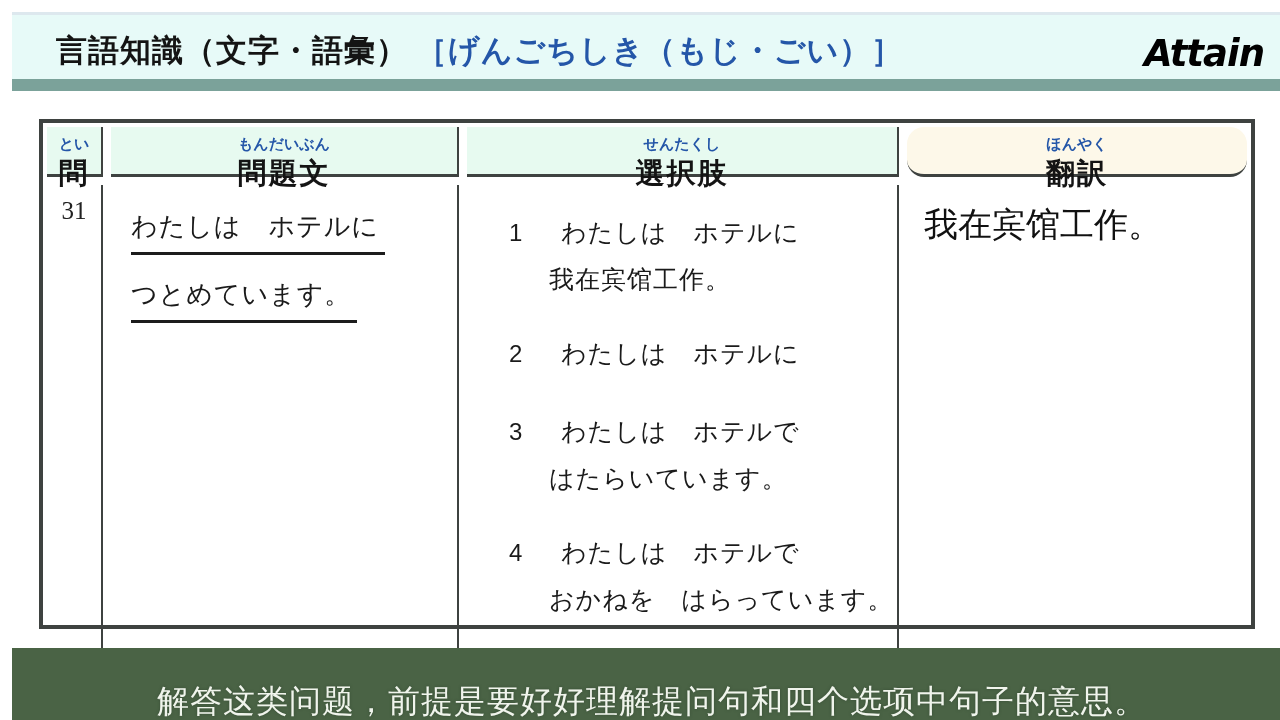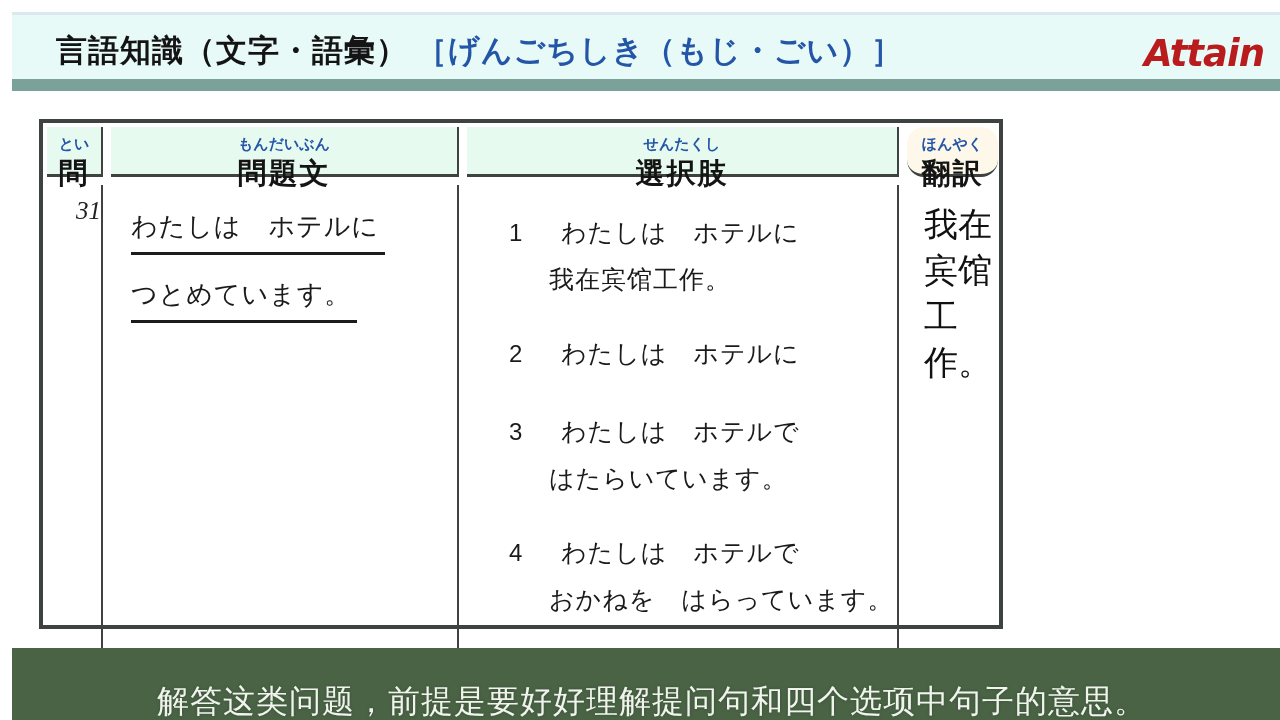--- a/index.html
+++ b/index.html
@@ -27,7 +27,7 @@
     position:absolute; right:24px; top:13px;
     font-family:"DejaVu Sans","Liberation Sans",sans-serif;
     font-style:italic; font-weight:bold;
-    font-size:37px; color:#b91c1c; letter-spacing:-1px;
+    font-size:37px; color:#000000; letter-spacing:-1px;
   }
   .teal-strip {
     position:absolute; top:67px; left:0; width:1280px; height:12px;

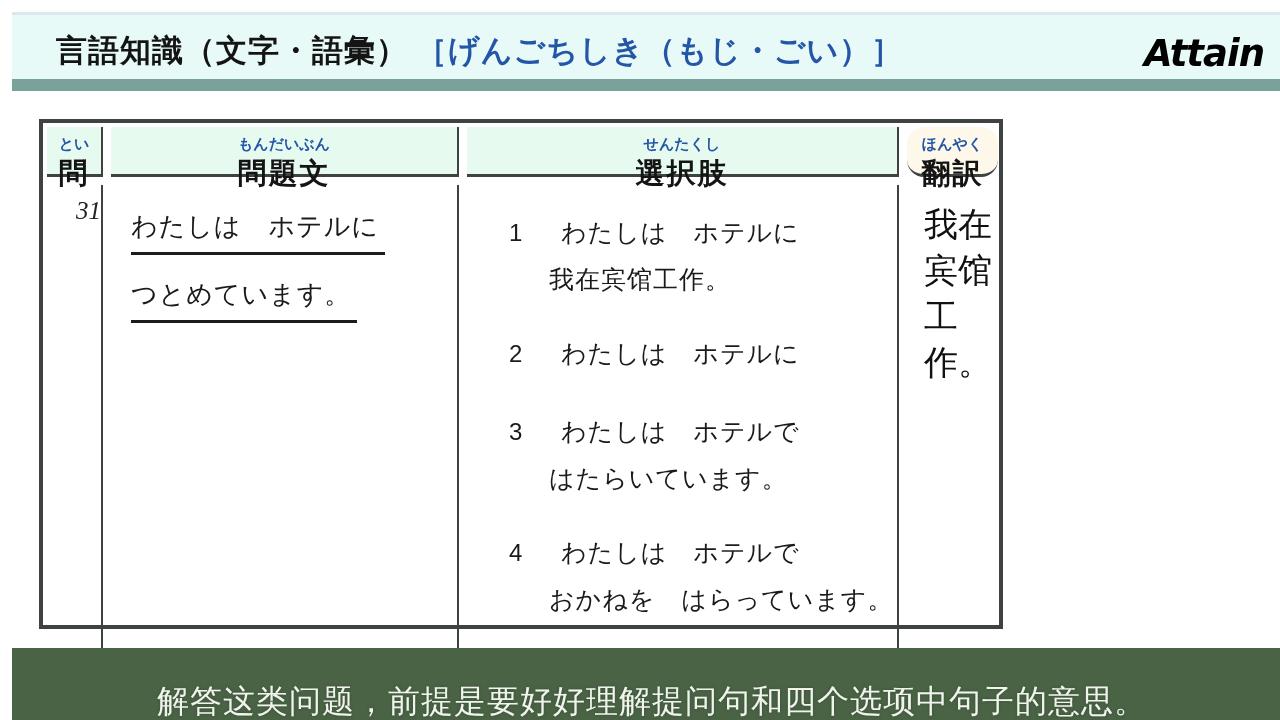--- a/index.html
+++ b/index.html
@@ -36,7 +36,7 @@
 
   
   .qtable {
-    position:absolute; left:27px; top:107px; width:964px; height:510px;
+    position:absolute; left:27px; top:107px; width:1216px; height:510px;
     border:4px solid #3e4240;
     display:grid;
     grid-template-columns:64px 356px 440px 1fr;

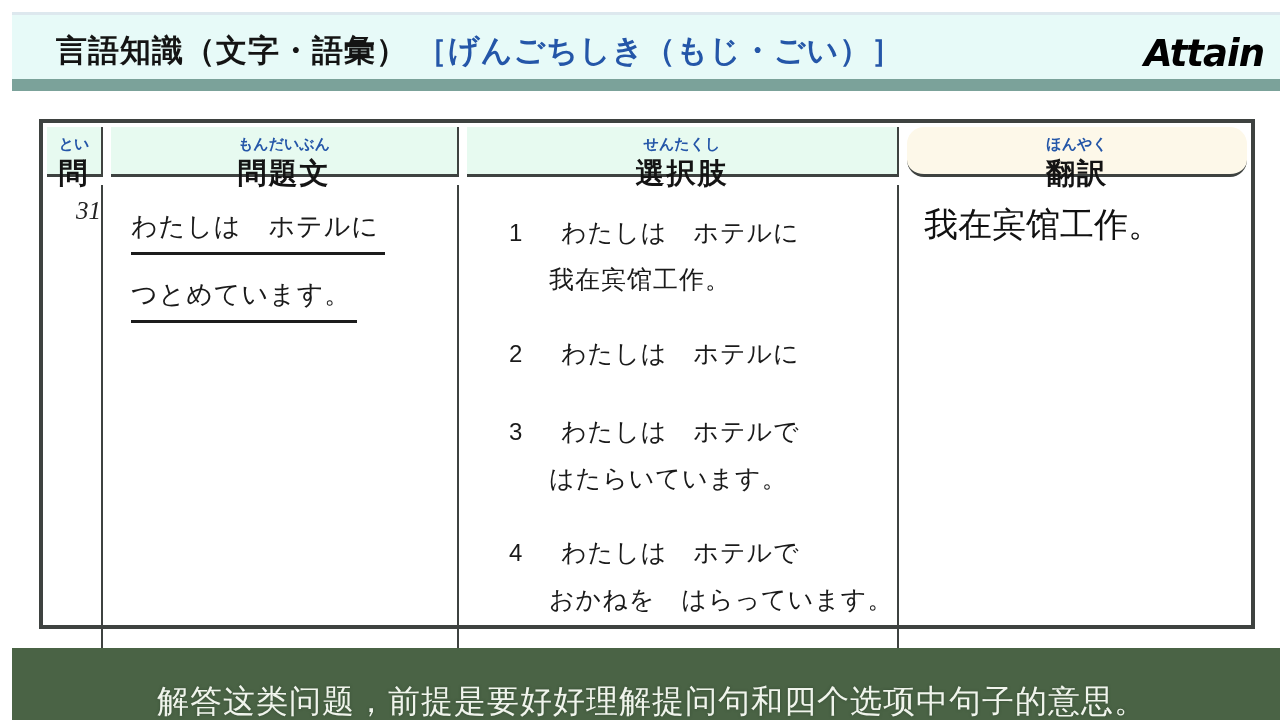--- a/index.html
+++ b/index.html
@@ -61,8 +61,8 @@
   }
 
   .cell-num {
-    padding-top:12px; text-align:right;
-    font-size:25px; color:#222;font-style:italic;
+    padding-top:12px; text-align:center;
+    font-size:25px; color:#222;
   }
   .cell-q { padding:16px 10px 0 12px; font-size:26px; color:#1a1a1a; }
   .q-line { display:block; margin-bottom:14px; }

